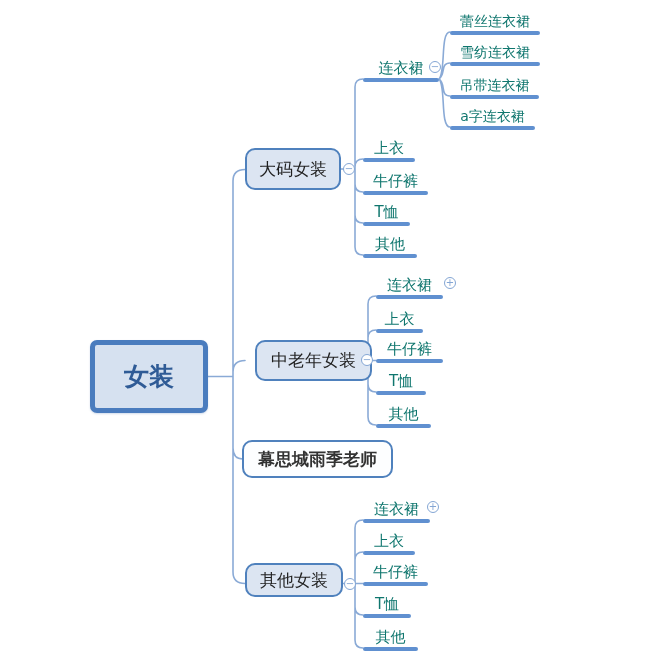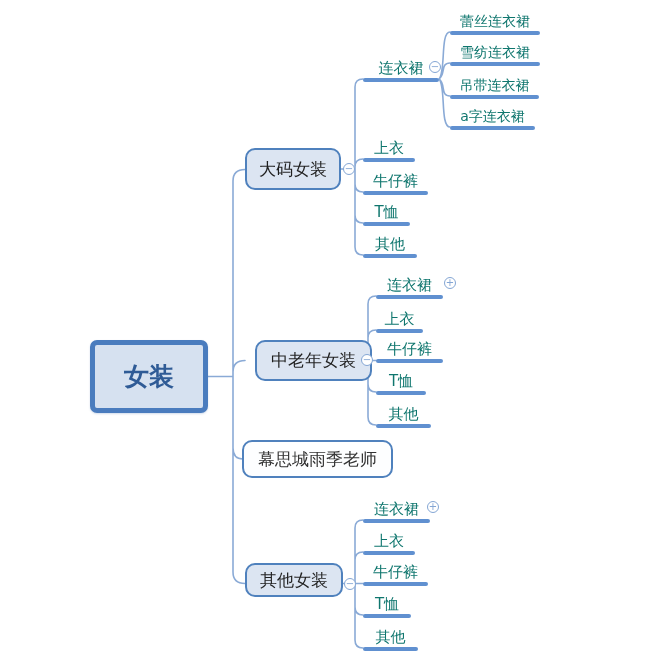--- a/index.html
+++ b/index.html
@@ -20,7 +20,7 @@
     color:#2f5b96;font-weight:bold;font-size:25px;
     box-shadow:0 1px 2px rgba(80,120,180,0.25);
   }
-  .box.plain{background:#fdfeff;color:#333333;font-size:17px;}
+  .box.plain{background:#fdfeff;color:#333333;font-size:17px;font-weight:bold;}
   .leaf{
     position:absolute;z-index:2;height:28px;box-sizing:border-box;
     display:flex;align-items:flex-end;justify-content:center;cursor:default;

